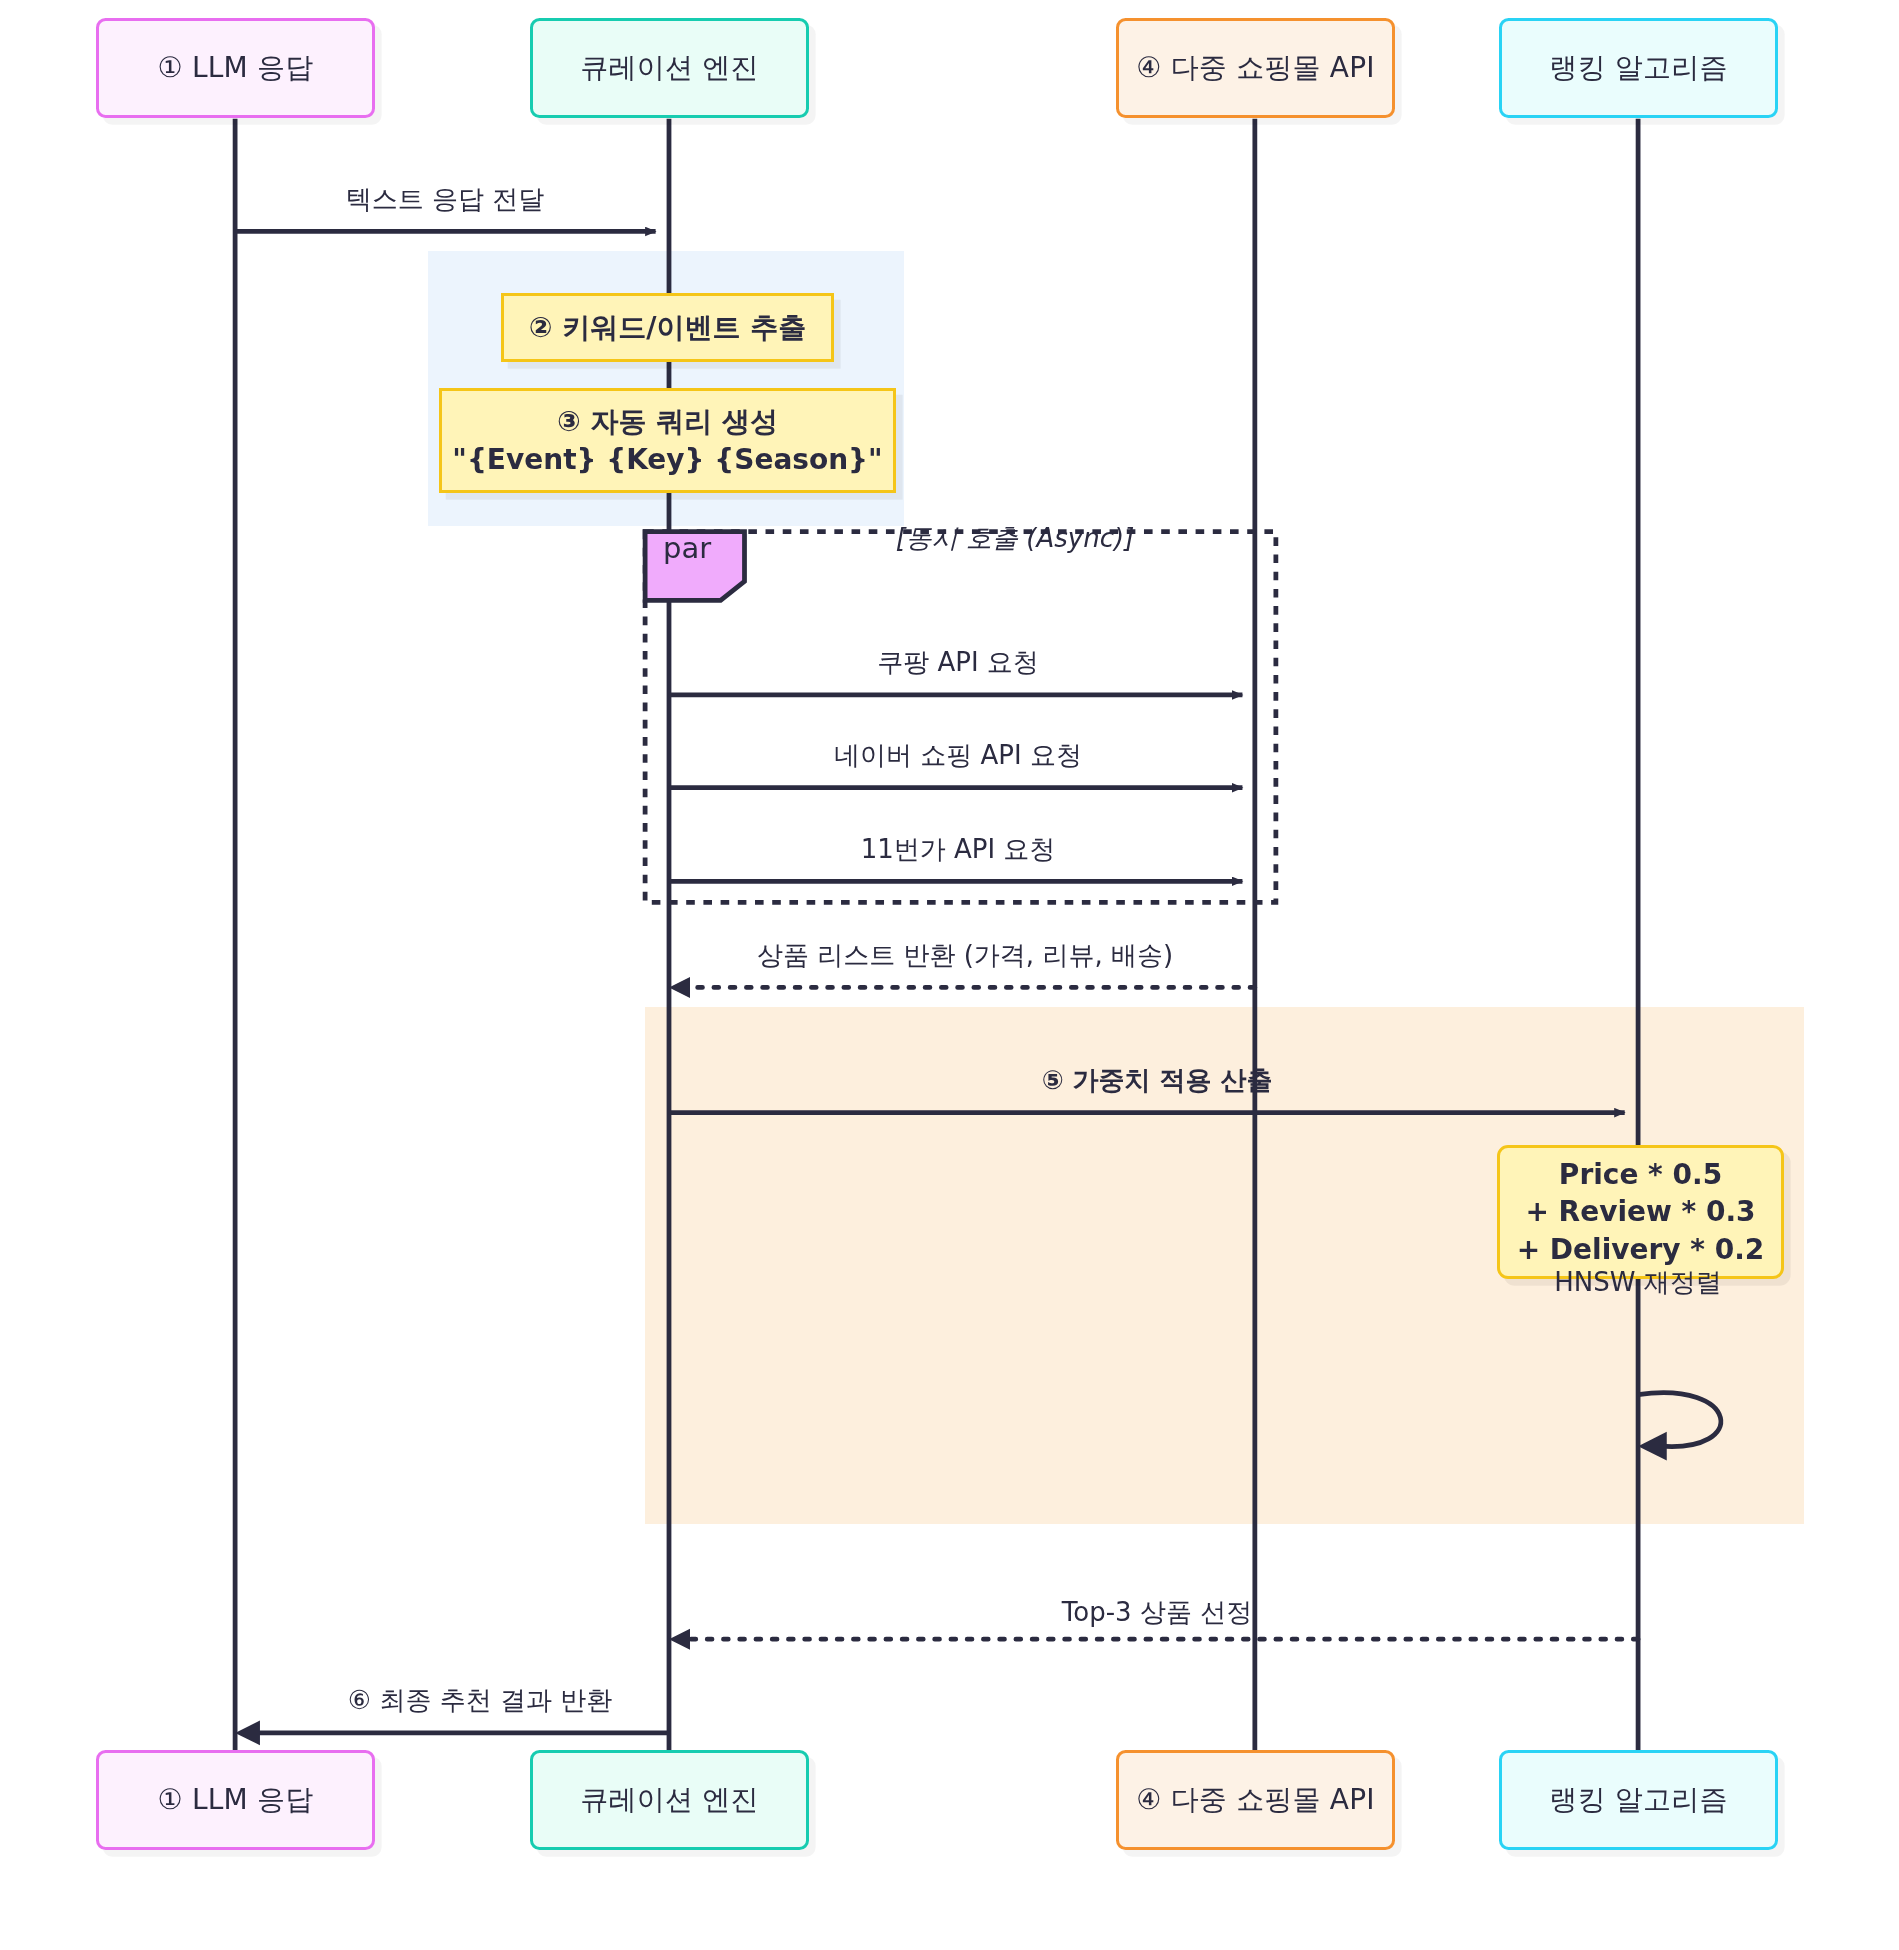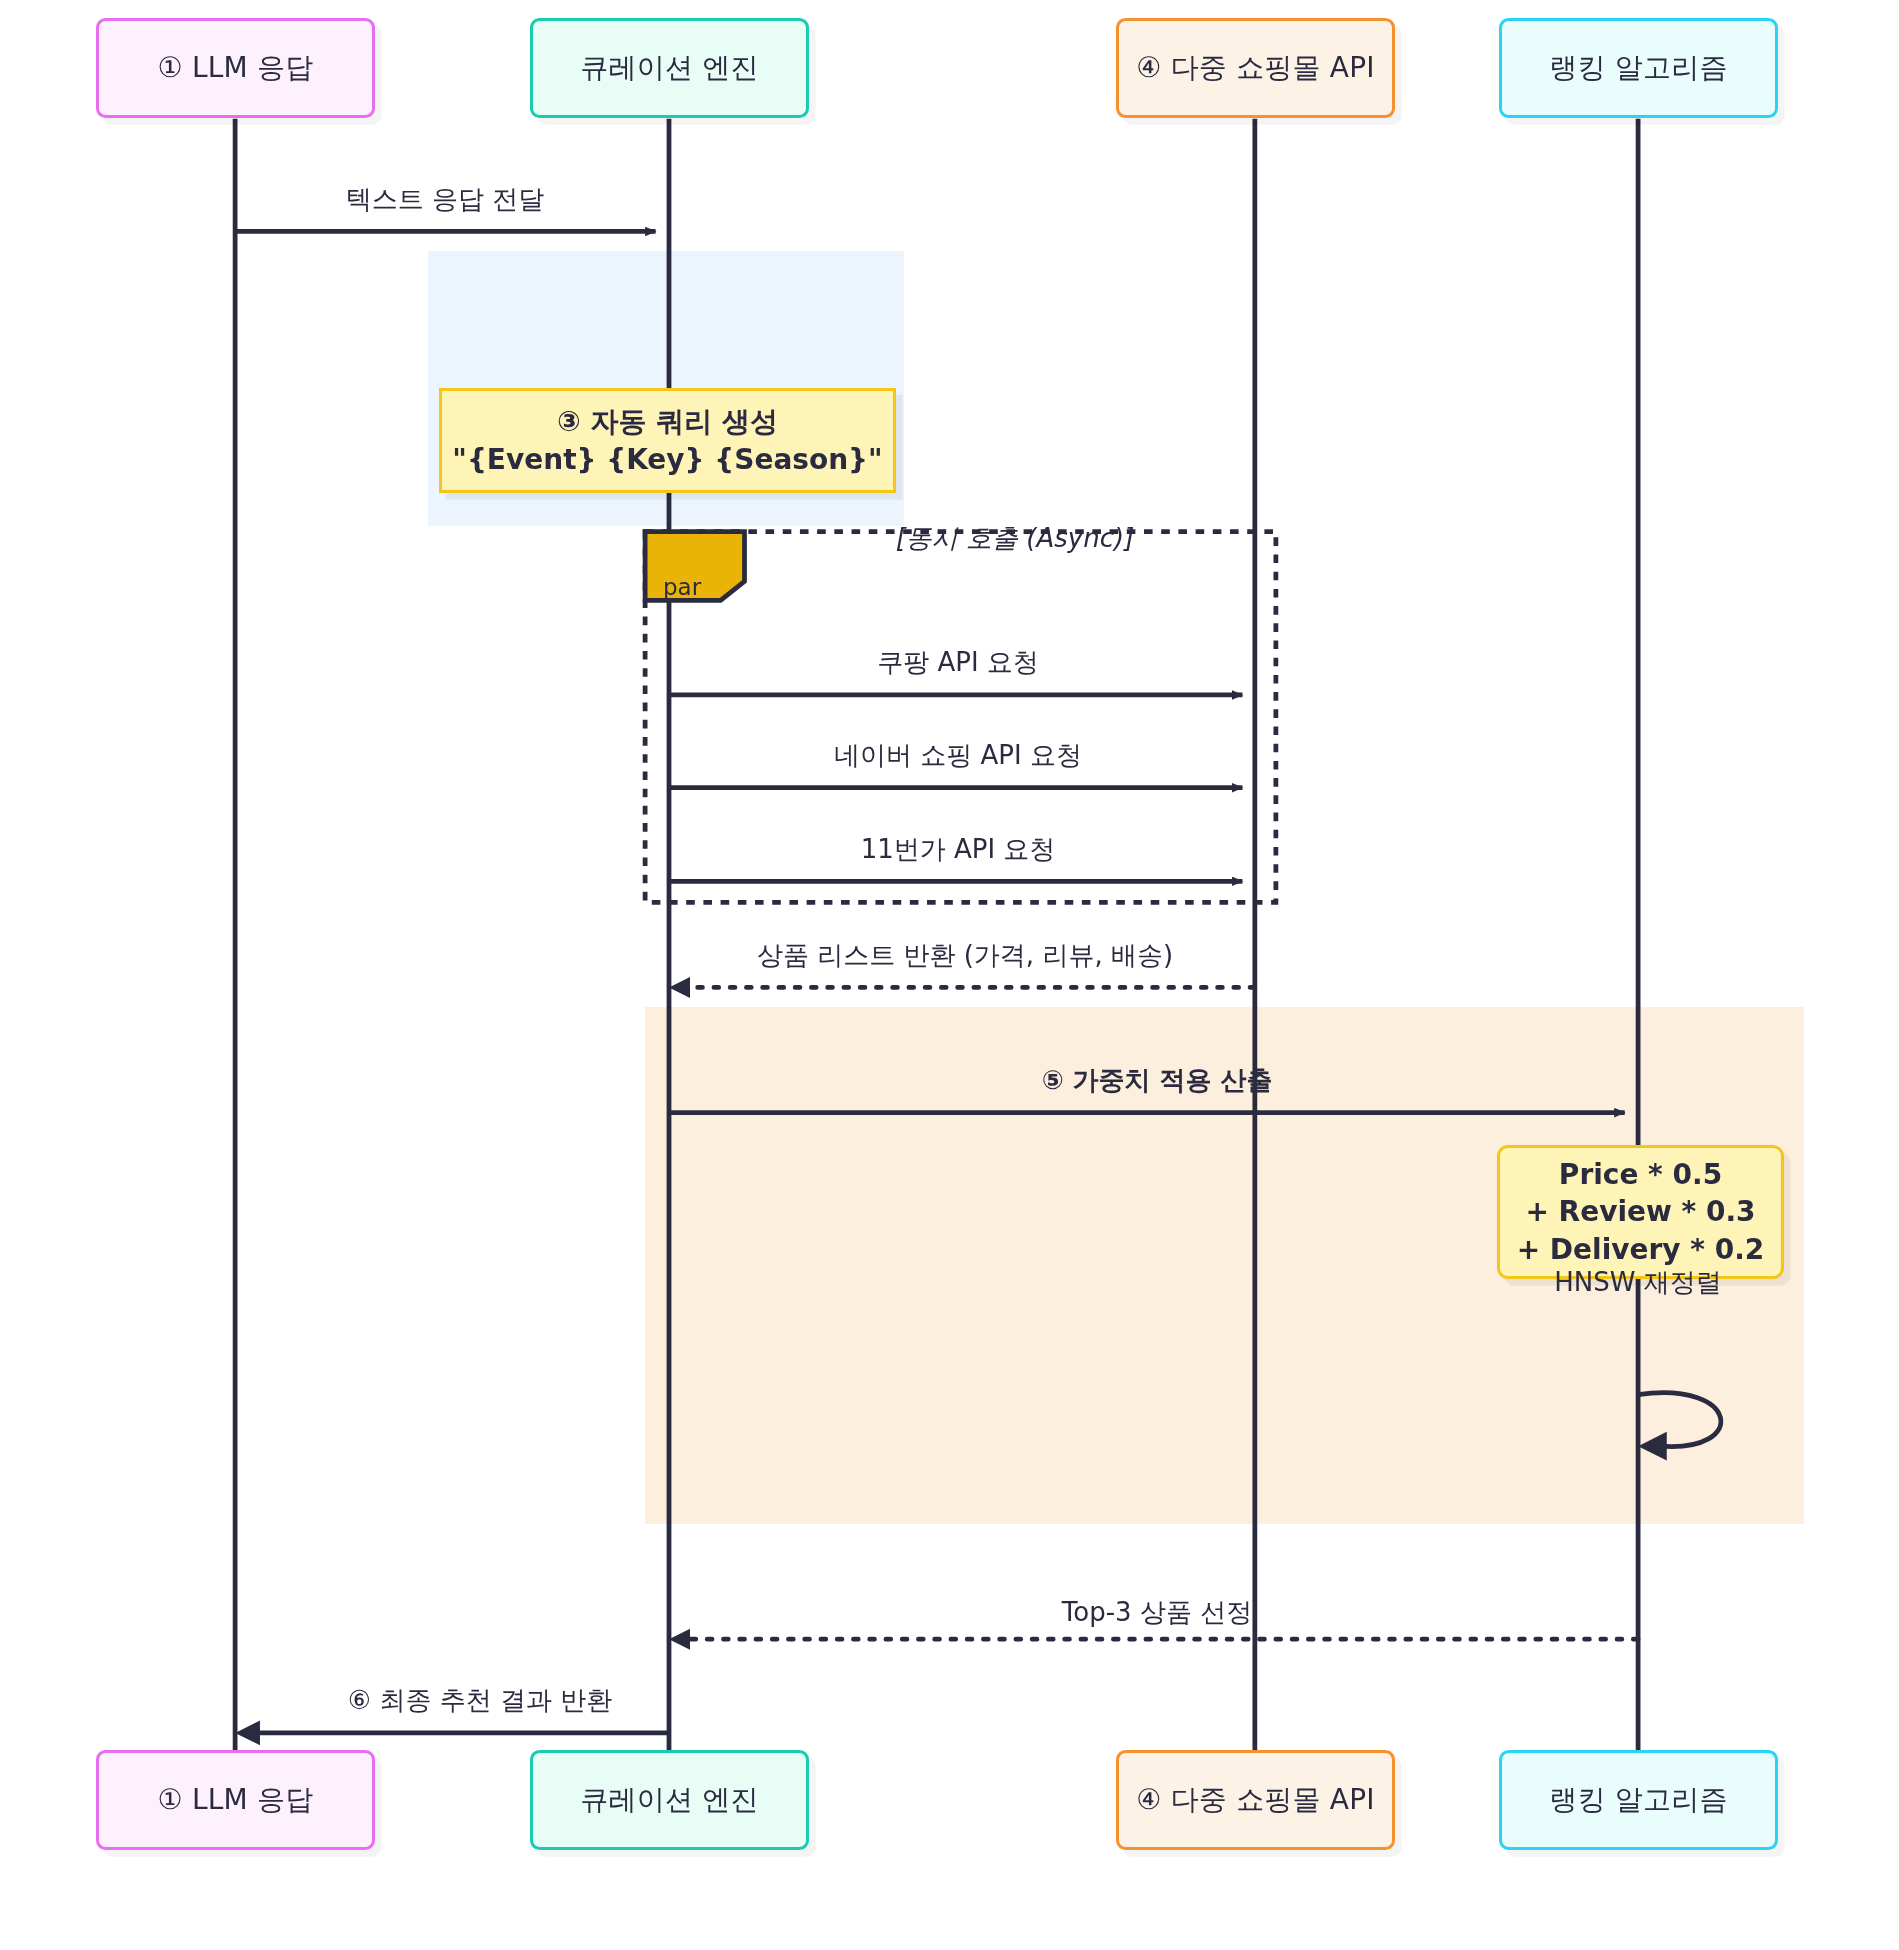--- a/index.html
+++ b/index.html
@@ -152,6 +152,9 @@
     <span>랭킹 알고리즘</span>
   </div>
 
+  <div class="note-box" style="left:501px; top:293px; width:333px; height:69px; font-size:28px;">
+    <span>② 키워드/이벤트 추출</span>
+  </div>
 
   <div class="note-box" style="left:439px; top:388px; width:457px; height:105px; font-size:28px; flex-direction:column;">
     <span>③ 자동 쿼리 생성</span>

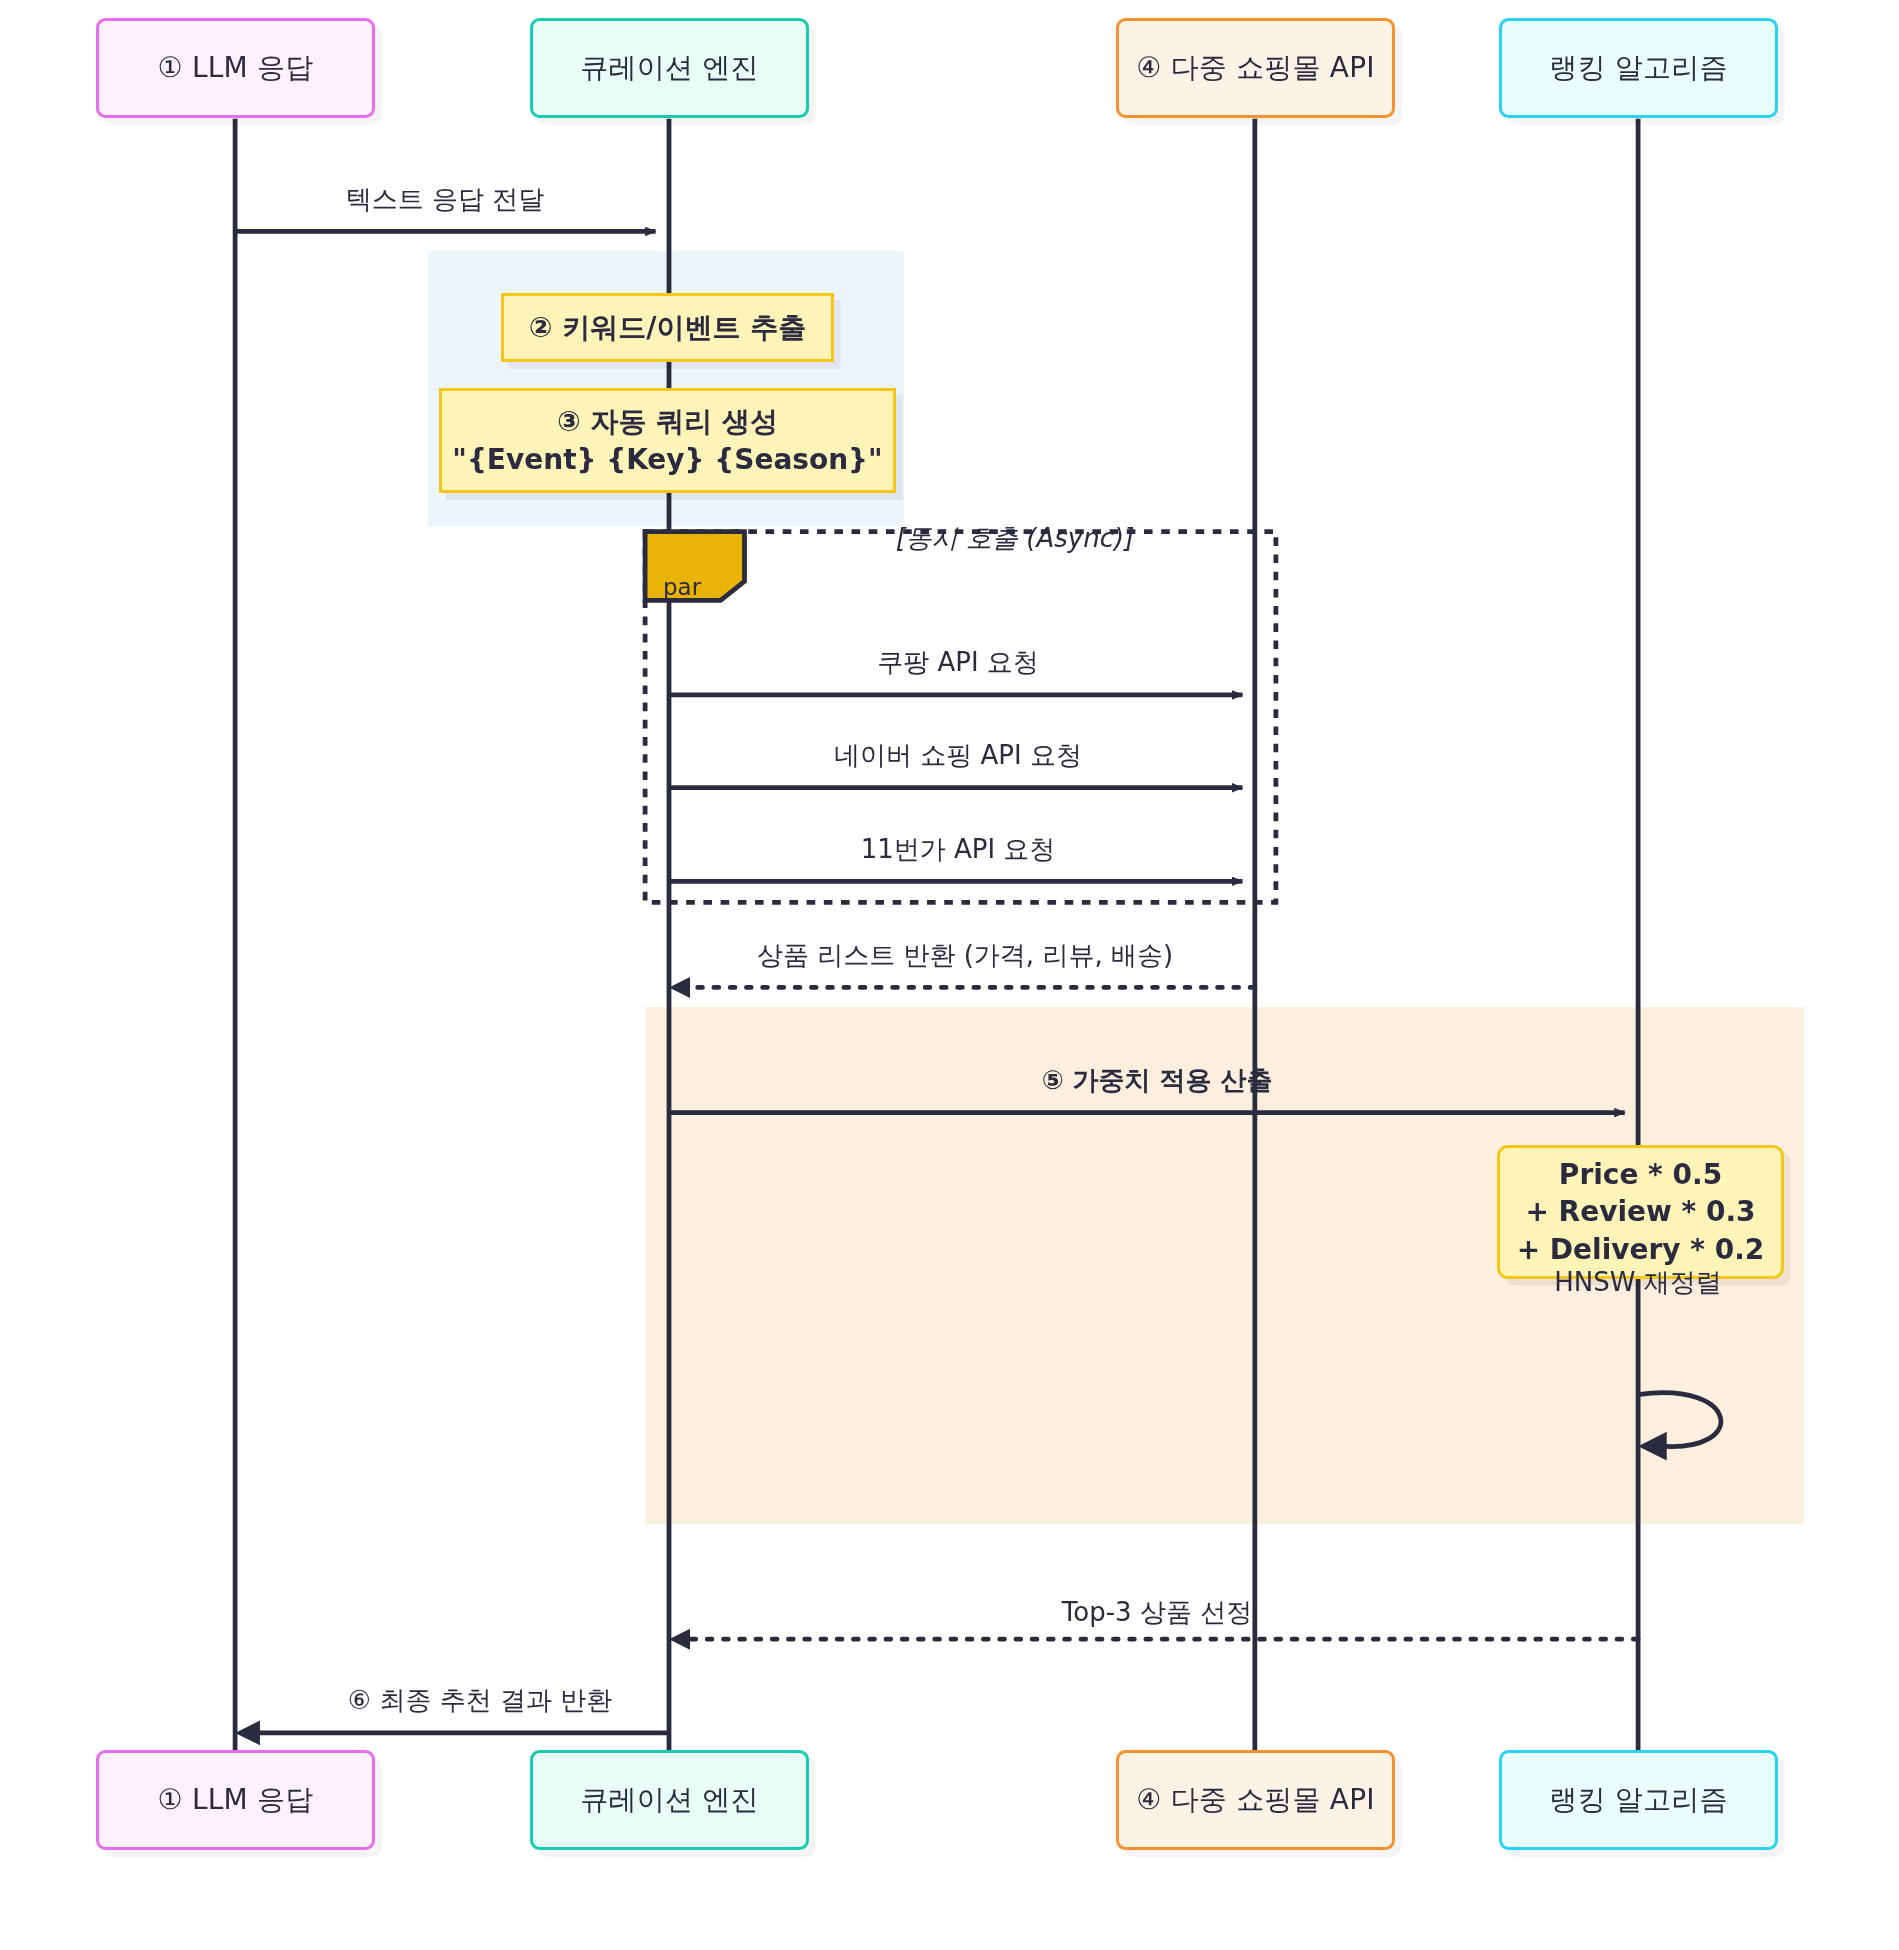--- a/index.html
+++ b/index.html
@@ -58,11 +58,11 @@
   .par-label{
     position:absolute;
     box-sizing:border-box;
-    background:#eab308;
-    font-size:23px;
+    background:#f0abfc;
+    font-size:29px;
     color:#2b2b40;
     display:flex;
-    align-items:flex-end;
+    align-items:flex-start;
     padding-left:18px;
     box-shadow:6.7px 6.7px 0 0 rgba(0,0,0,0.05);
   }

